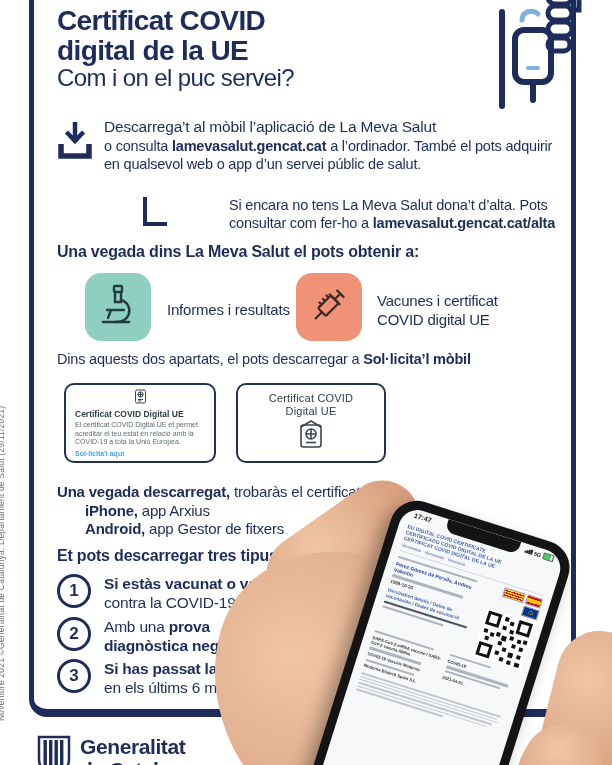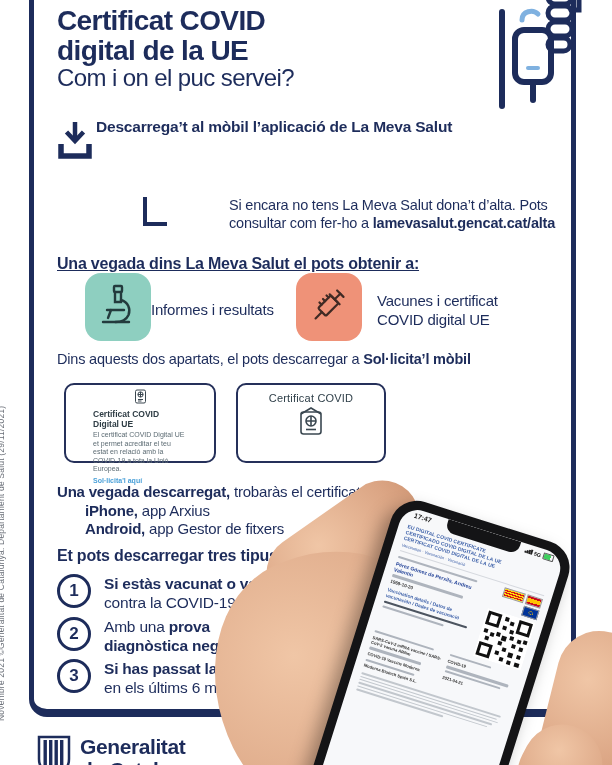--- a/index.html
+++ b/index.html
@@ -26,7 +26,7 @@
   .hand-icon{position:absolute;left:492px;top:-6px;z-index:2;}
   
   .dl-icon{position:absolute;left:57px;top:120px;}
-  .dl-head{position:absolute;left:96px;top:118px;font-weight:bold;font-size:15.5px;letter-spacing:-.2px;}
+  .dl-head{position:absolute;left:104px;top:118px;font-weight:normal;font-size:15.5px;letter-spacing:-.2px;}
   .dl-body{position:absolute;left:104px;top:137px;width:458px;font-size:14.5px;line-height:18px;letter-spacing:-.2px;}
   .note-mark{position:absolute;left:143px;top:197px;width:20px;height:25px;border-left:4px solid #1d2c5b;border-bottom:4px solid #1d2c5b;}
   .note-text{position:absolute;left:181px;top:196px;width:372px;font-size:14.5px;line-height:18px;letter-spacing:-.2px;margin-left:48px;}

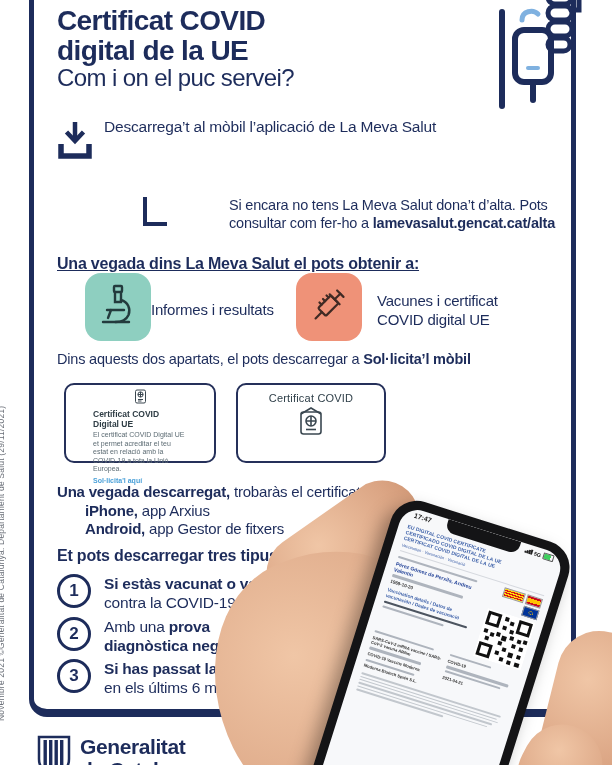--- a/index.html
+++ b/index.html
@@ -143,6 +143,9 @@
       </svg>
     </span>
     <div class="dl-head">Descarrega’t al mòbil l’aplicació de La Meva Salut</div>
+    <div class="dl-body">
+      <span>o consulta </span><span class="b">lamevasalut.gencat.cat</span><span> a l’ordinador. També el pots adquirir en qualsevol web o app d’un servei públic de salut.</span>
+    </div>
     <div class="note-mark"></div>
     <div class="note-text">
       <span>Si encara no tens La Meva Salut dona’t d’alta. Pots consultar com fer-ho a </span><span class="b">lamevasalut.gencat.cat/alta</span>

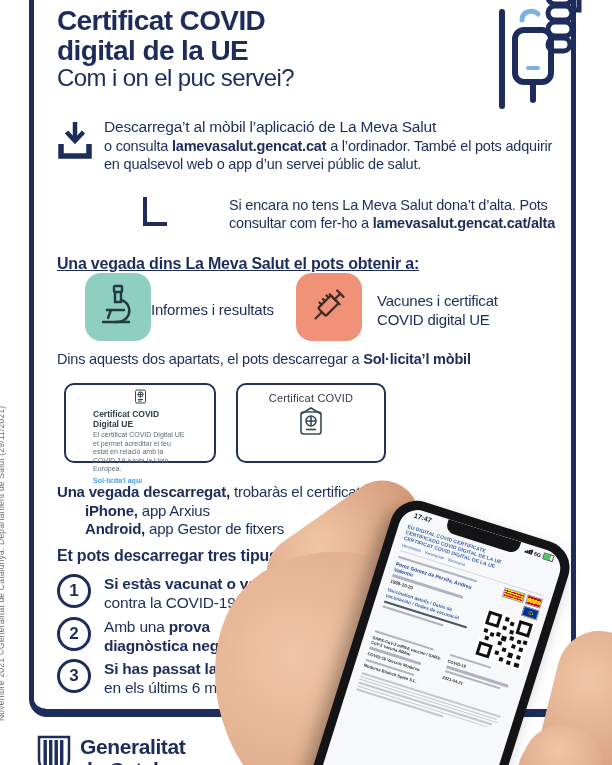--- a/index.html
+++ b/index.html
@@ -151,7 +151,7 @@
       <span>Si encara no tens La Meva Salut dona’t d’alta. Pots consultar com fer-ho a </span><span class="b">lamevasalut.gencat.cat/alta</span>
     </div>
 
-    <div class="h2" style="left:57px;top:255px;text-decoration:underline;">Una vegada dins La Meva Salut el pots obtenir a:</div>
+    <div class="h2" style="left:57px;top:243px;">Una vegada dins La Meva Salut el pots obtenir a:</div>
 
     <div class="tile" style="left:85px;top:273px;background:#8ecfc0;">
       <span>

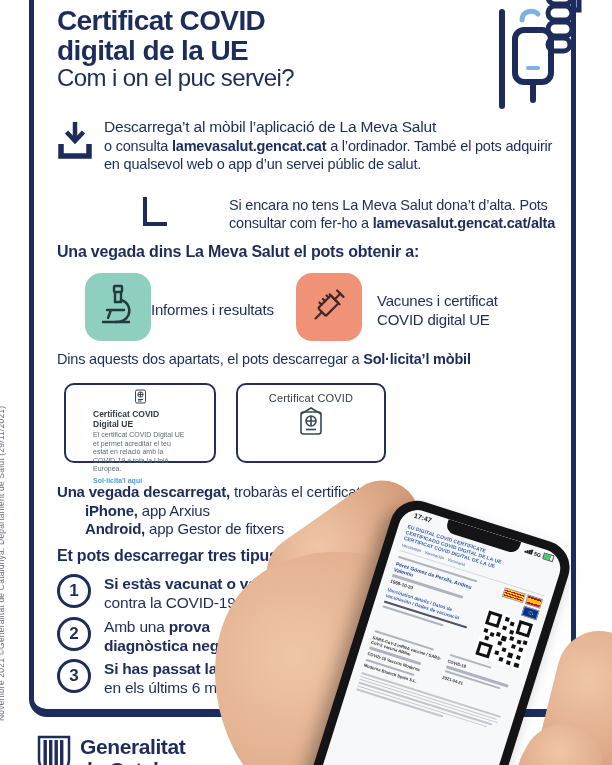--- a/index.html
+++ b/index.html
@@ -165,7 +165,7 @@
         </svg>
       </span>
     </div>
-    <div class="tile-label" style="left:151px;top:300px;">Informes i resultats</div>
+    <div class="tile-label" style="left:167px;top:300px;">Informes i resultats</div>
 
     <div class="tile" style="left:296px;top:273px;background:#ef9278;">
       <span>

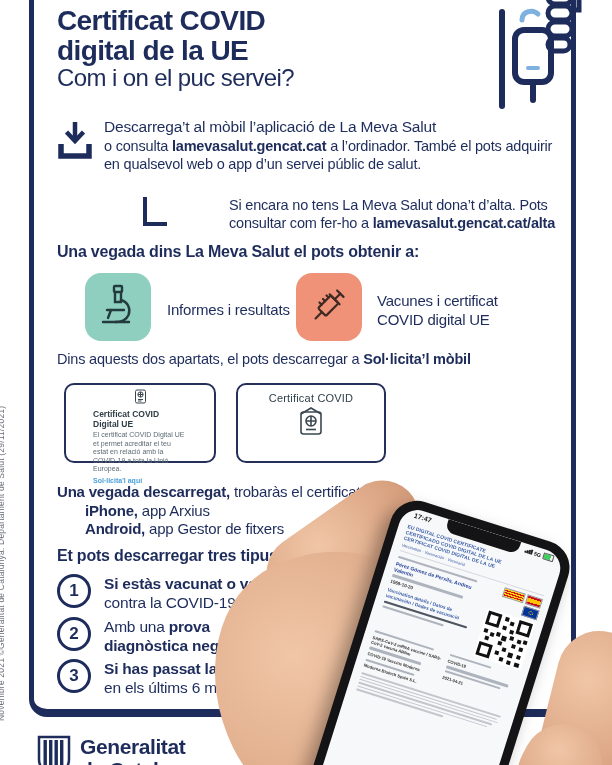--- a/index.html
+++ b/index.html
@@ -38,7 +38,7 @@
   .obtain-footer{position:absolute;left:57px;top:351px;font-size:14.5px;letter-spacing:-.2px;}
   
   .card{position:absolute;top:383px;height:80px;background:#fff;border:2px solid #25305a;border-radius:10px;box-sizing:border-box;}
-  .card1{left:64px;width:152px;padding:4px 27px;}
+  .card1{left:64px;width:152px;padding:4px 9px;}
   .card1 .cicon{display:block;margin:0 auto 1px auto;}
   .card1 .ctitle{font-size:8.5px;font-weight:bold;color:#2f3d45;letter-spacing:0;}
   .card1 .cbody{font-size:7px;line-height:8.5px;color:#5c6b73;margin-top:2px;}

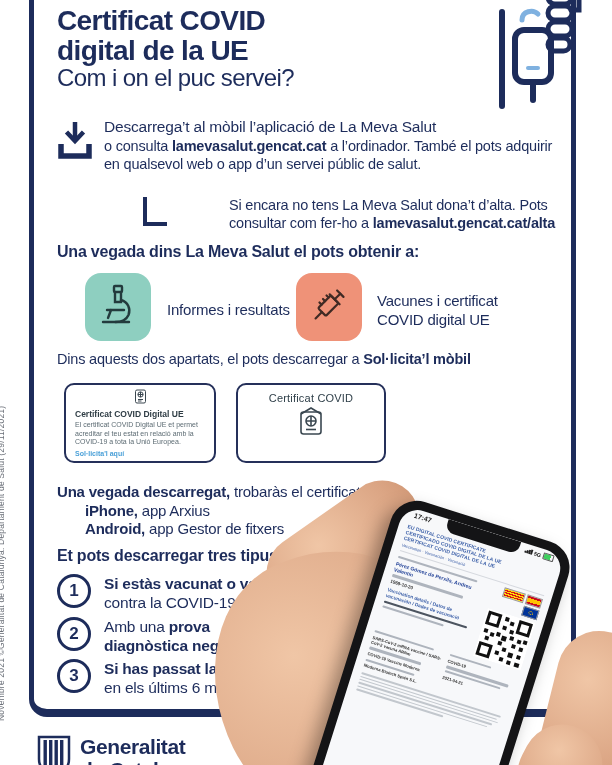--- a/index.html
+++ b/index.html
@@ -204,6 +204,7 @@
     <div class="card card2">
       <div class="ctitle2">
         <div>Certificat COVID</div>
+        <div>Digital UE</div>
       </div>
       <span>
         <svg width="30" height="32" viewBox="0 0 30 32" fill="none" stroke="#3a4750" stroke-width="1.6">

